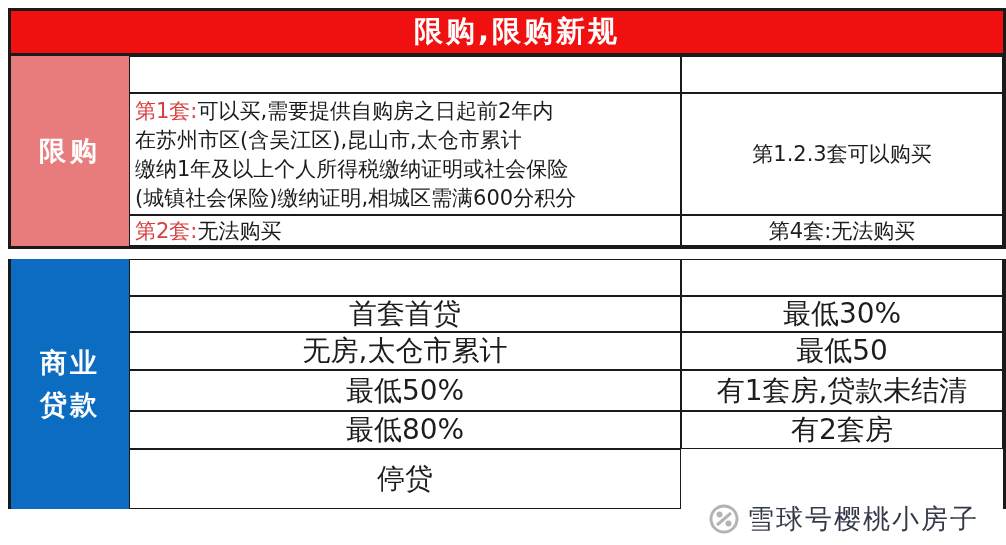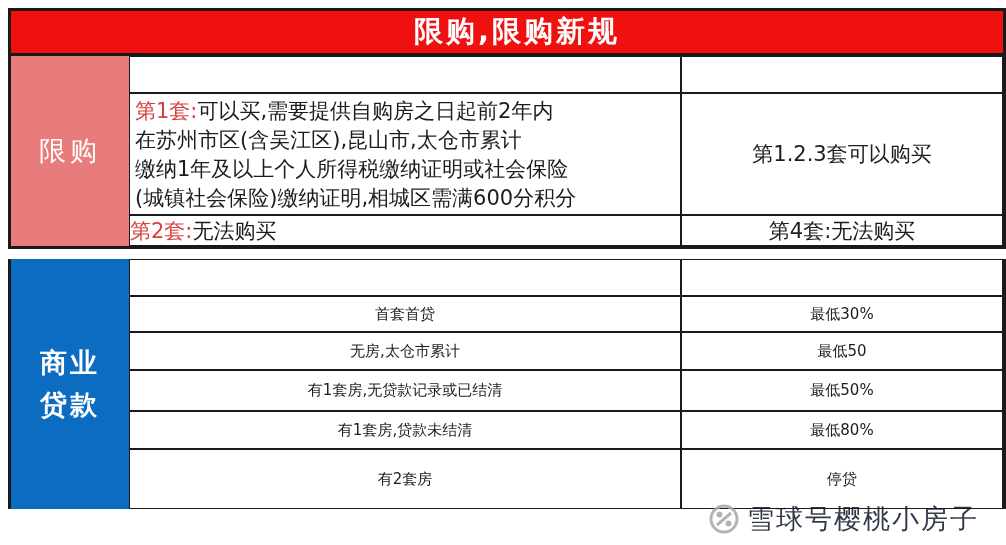--- a/index.html
+++ b/index.html
@@ -29,7 +29,7 @@
     grid-row:1/4;grid-column:1;
     background:#e87c7c;color:#fff;
     display:flex;align-items:center;justify-content:center;
-    font-size:27px;font-weight:normal;letter-spacing:4px;
+    font-size:27px;font-weight:bold;letter-spacing:4px;
   }
   .subhead1{
     background:#e87c7c;color:#fff;

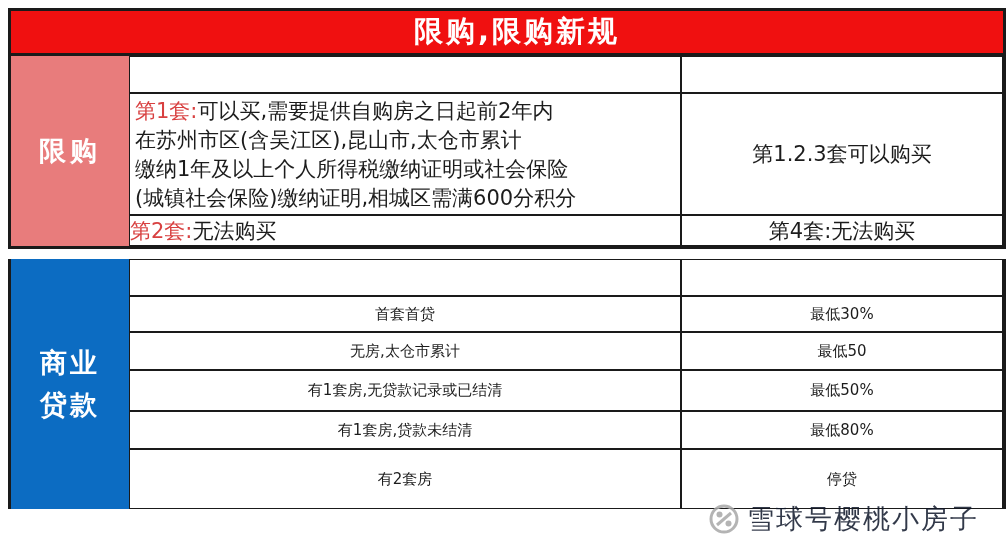--- a/index.html
+++ b/index.html
@@ -39,7 +39,7 @@
   .t1-body{font-size:21px;}
   .t1-lines{padding:3px 8px 0 5px;line-height:29px;}
   .red-label{color:#d84040;}
-  .t1-row2{display:flex;align-items:center;}
+  .t1-row2{display:flex;align-items:center;padding-left:5px;}
   .t1-center{display:flex;align-items:center;justify-content:center;}
   
   .t2{position:absolute;left:8px;top:257px;width:998px;}

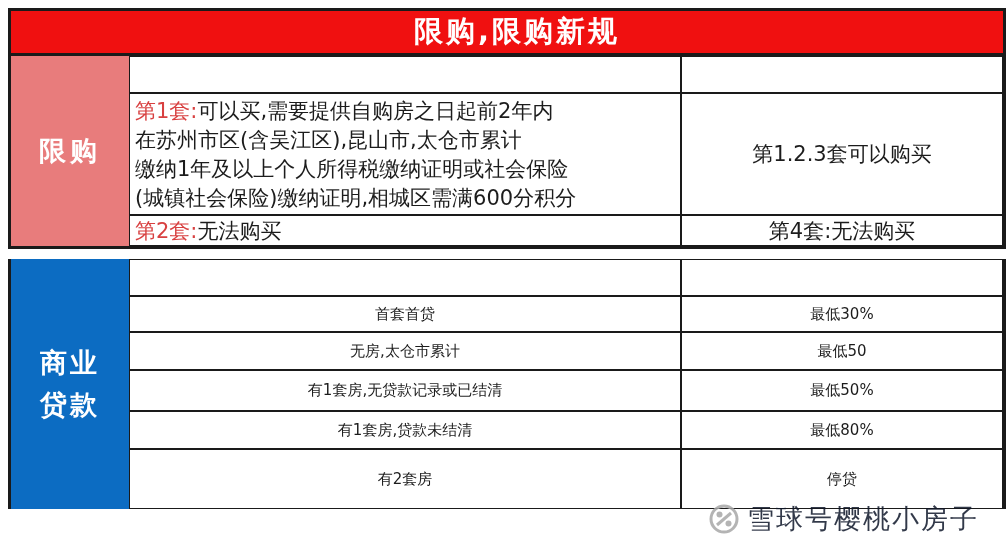--- a/index.html
+++ b/index.html
@@ -69,7 +69,7 @@
   }
   .t2-cell{
     display:flex;align-items:center;justify-content:center;
-    font-size:15px;
+    font-size:28px;
   }
   
   .watermark{

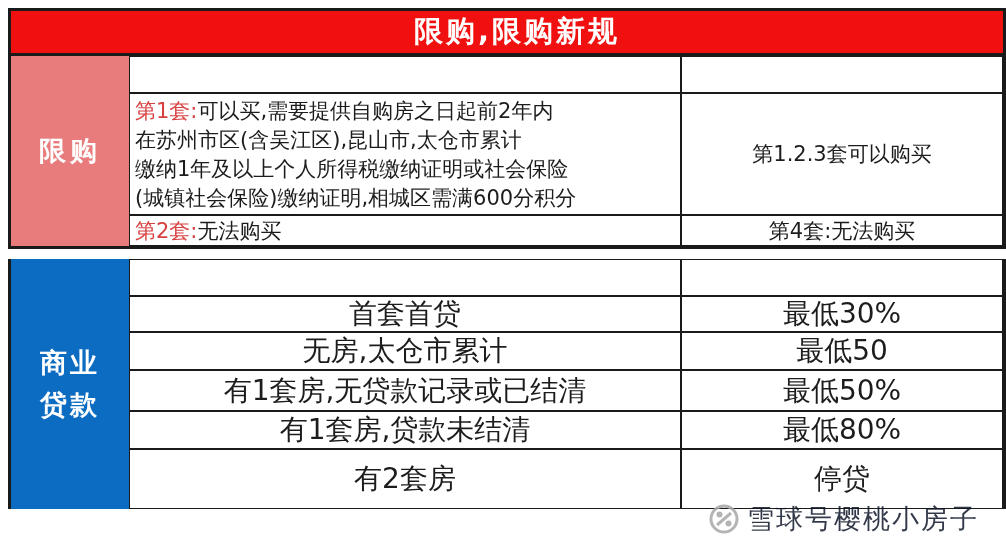--- a/index.html
+++ b/index.html
@@ -125,7 +125,6 @@
       <div class="cell t2-cell">无房,太仓市累计</div>
       <div class="cell t2-cell">最低50</div>
 
-      <div class="cell t2-cell">有1套房,无贷款记录或已结清</div>
       <div class="cell t2-cell">最低50%</div>
 
       <div class="cell t2-cell">有1套房,贷款未结清</div>

